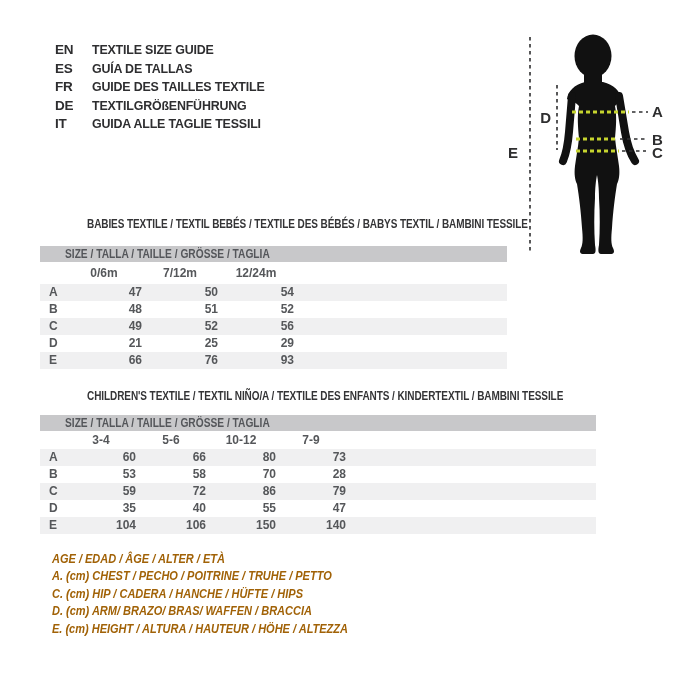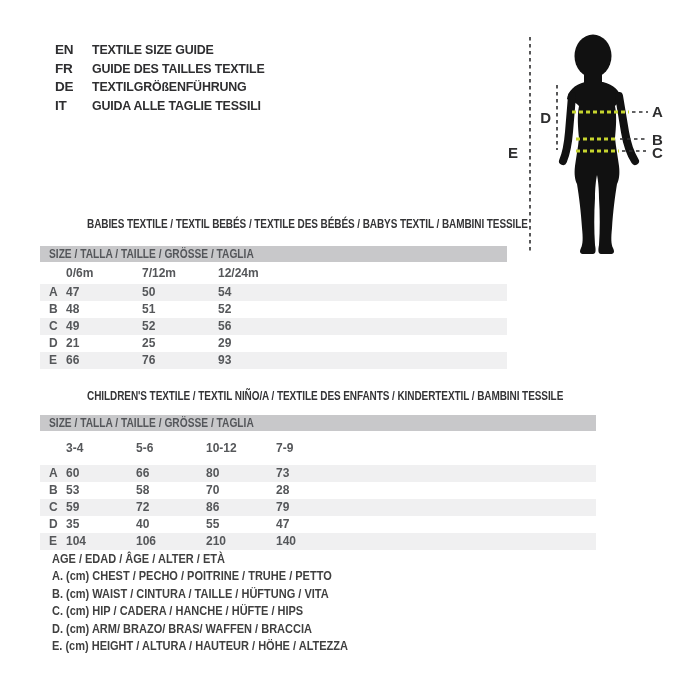--- a/index.html
+++ b/index.html
@@ -58,6 +58,9 @@
   <div class="langs">
     <div class="lang-row">
       <span class="lang-code">EN</span><span class="sx92">TEXTILE SIZE GUIDE</span>
+    </div>
+    <div class="lang-row">
+      <span class="lang-code">ES</span><span class="sx92">GUÍA DE TALLAS</span>
     </div>
     <div class="lang-row">
       <span class="lang-code">FR</span><span class="sx92">GUIDE DES TAILLES TEXTILE</span>

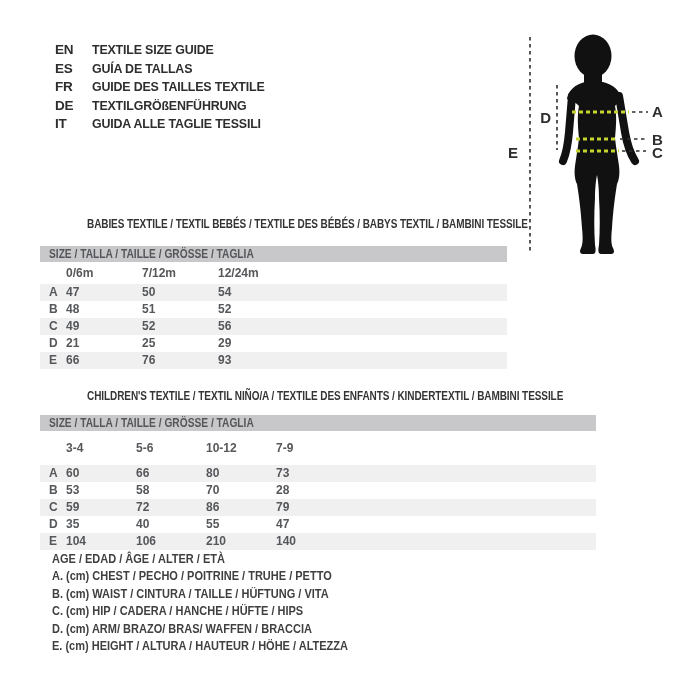--- a/index.html
+++ b/index.html
@@ -38,7 +38,7 @@
   table.size-table { position: absolute; left: 40px; border-collapse: collapse; table-layout: fixed; font-size: 12px; color: #55575a; }
   table.babies { top: 246px; width: 467px; }
   table.children { top: 415px; width: 556px; }
-  tr.ghead td { background: #c8c8ca; height: 16px; line-height: 16px; padding-left: 9px; color: #54565a; overflow: visible; white-space: nowrap; margin-top: 36px; }
+  tr.ghead td { background: #c8c8ca; height: 16px; line-height: 16px; padding-left: 25px; color: #54565a; overflow: visible; white-space: nowrap; margin-top: 36px; }
   tr.sizes td { text-align: left; }
   table.babies tr.sizes td { height: 22px; line-height: 22px; }
   table.children tr.sizes td { height: 34px; line-height: 18px; }

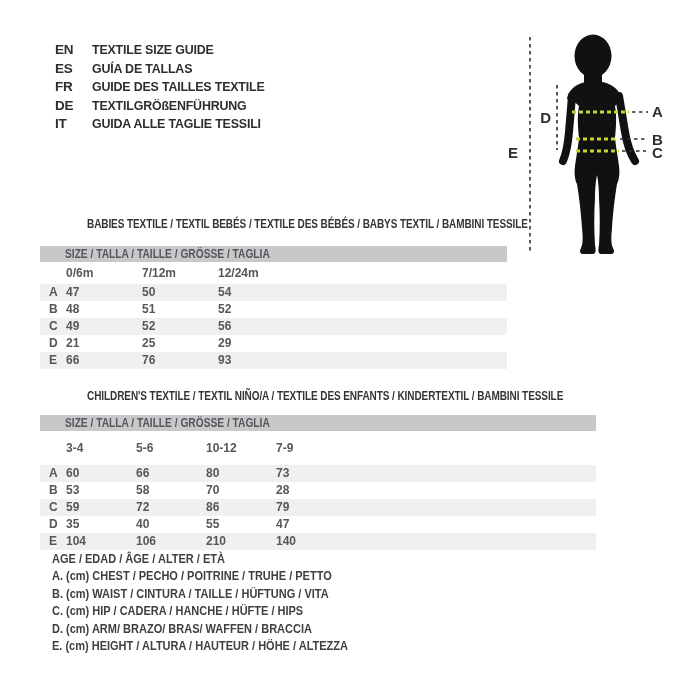--- a/index.html
+++ b/index.html
@@ -39,7 +39,7 @@
   table.babies { top: 246px; width: 467px; }
   table.children { top: 415px; width: 556px; }
   tr.ghead td { background: #c8c8ca; height: 16px; line-height: 16px; padding-left: 25px; color: #54565a; overflow: visible; white-space: nowrap; margin-top: 36px; }
-  tr.sizes td { text-align: left; }
+  tr.sizes td { text-align: center; }
   table.babies tr.sizes td { height: 22px; line-height: 22px; }
   table.children tr.sizes td { height: 34px; line-height: 18px; }
   tr.data td { height: 17px; line-height: 17px; text-align: left; }

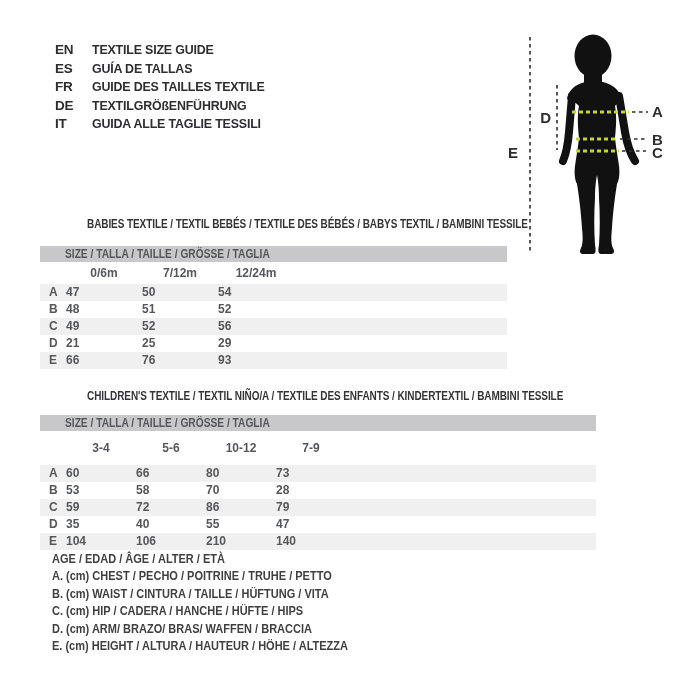--- a/index.html
+++ b/index.html
@@ -42,7 +42,7 @@
   tr.sizes td { text-align: center; }
   table.babies tr.sizes td { height: 22px; line-height: 22px; }
   table.children tr.sizes td { height: 34px; line-height: 18px; }
-  tr.data td { height: 17px; line-height: 17px; text-align: left; }
+  tr.data td { height: 17px; line-height: 17px; text-align: right; }
   tr.data td.rowlabel, tr.sizes td.rowlabel { text-align: left; padding-left: 9px; }
   tr.alt td { background: #f0f0f1; }
 

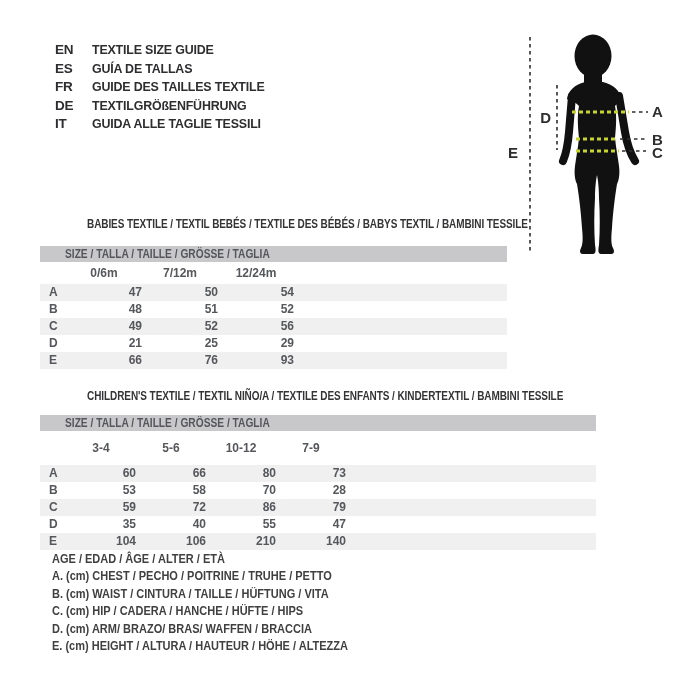--- a/index.html
+++ b/index.html
@@ -41,7 +41,7 @@
   tr.ghead td { background: #c8c8ca; height: 16px; line-height: 16px; padding-left: 25px; color: #54565a; overflow: visible; white-space: nowrap; margin-top: 36px; }
   tr.sizes td { text-align: center; }
   table.babies tr.sizes td { height: 22px; line-height: 22px; }
-  table.children tr.sizes td { height: 34px; line-height: 18px; }
+  table.children tr.sizes td { height: 18px; line-height: 18px; }
   tr.data td { height: 17px; line-height: 17px; text-align: right; }
   tr.data td.rowlabel, tr.sizes td.rowlabel { text-align: left; padding-left: 9px; }
   tr.alt td { background: #f0f0f1; }

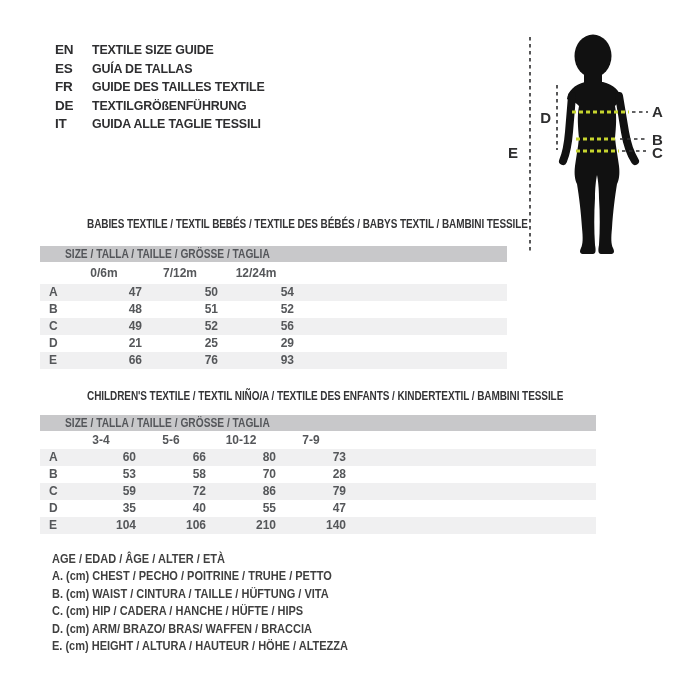--- a/index.html
+++ b/index.html
@@ -251,7 +251,7 @@
         <td class="rowlabel">E</td>
         <td>104</td>
         <td>106</td>
-        <td>210</td>
+        <td>150</td>
         <td>140</td>
         <td></td>
       </tr>

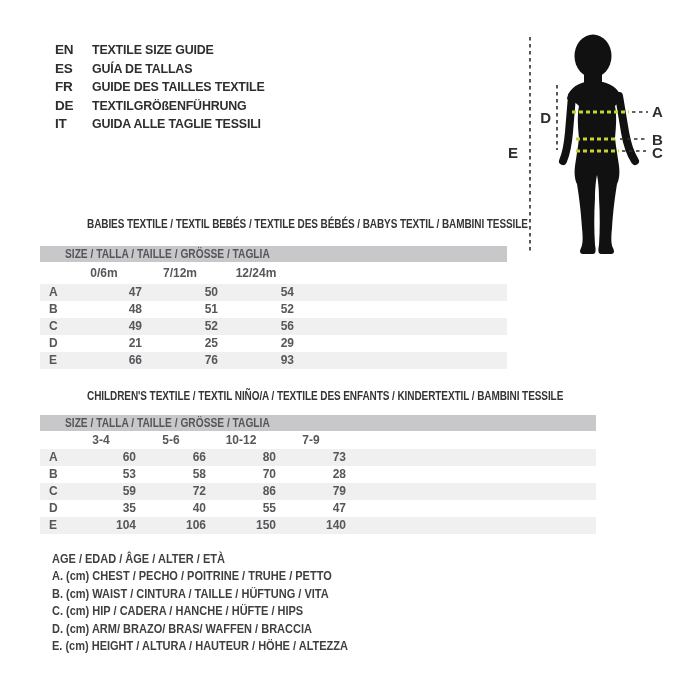--- a/index.html
+++ b/index.html
@@ -47,7 +47,7 @@
   tr.alt td { background: #f0f0f1; }
 
   
-  .legend { position: absolute; left: 52px; top: 551px; font-size: 12.5px; color: #404040; }
+  .legend { position: absolute; left: 52px; top: 551px; font-size: 12.5px; color: #a16207; font-style: italic; }
   .legend-line { height: 17.4px; line-height: 17.4px; white-space: nowrap; }
 </style>
 </head>

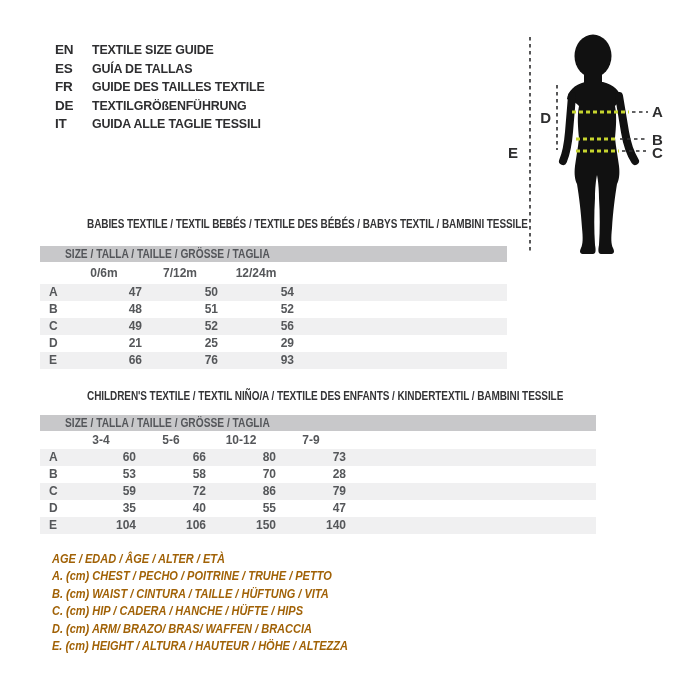--- a/index.html
+++ b/index.html
@@ -261,7 +261,6 @@
   <div class="legend">
     <div class="legend-line"><span class="sx88">AGE / EDAD / ÂGE / ALTER / ETÀ</span></div>
     <div class="legend-line"><span class="sx88">A. (cm) CHEST / PECHO / POITRINE / TRUHE / PETTO</span></div>
-    <div class="legend-line"><span class="sx88">B. (cm) WAIST / CINTURA / TAILLE / HÜFTUNG / VITA</span></div>
     <div class="legend-line"><span class="sx88">C. (cm) HIP / CADERA / HANCHE / HÜFTE / HIPS</span></div>
     <div class="legend-line"><span class="sx88">D. (cm) ARM/ BRAZO/ BRAS/ WAFFEN / BRACCIA</span></div>
     <div class="legend-line"><span class="sx88">E. (cm) HEIGHT / ALTURA / HAUTEUR / HÖHE / ALTEZZA</span></div>

